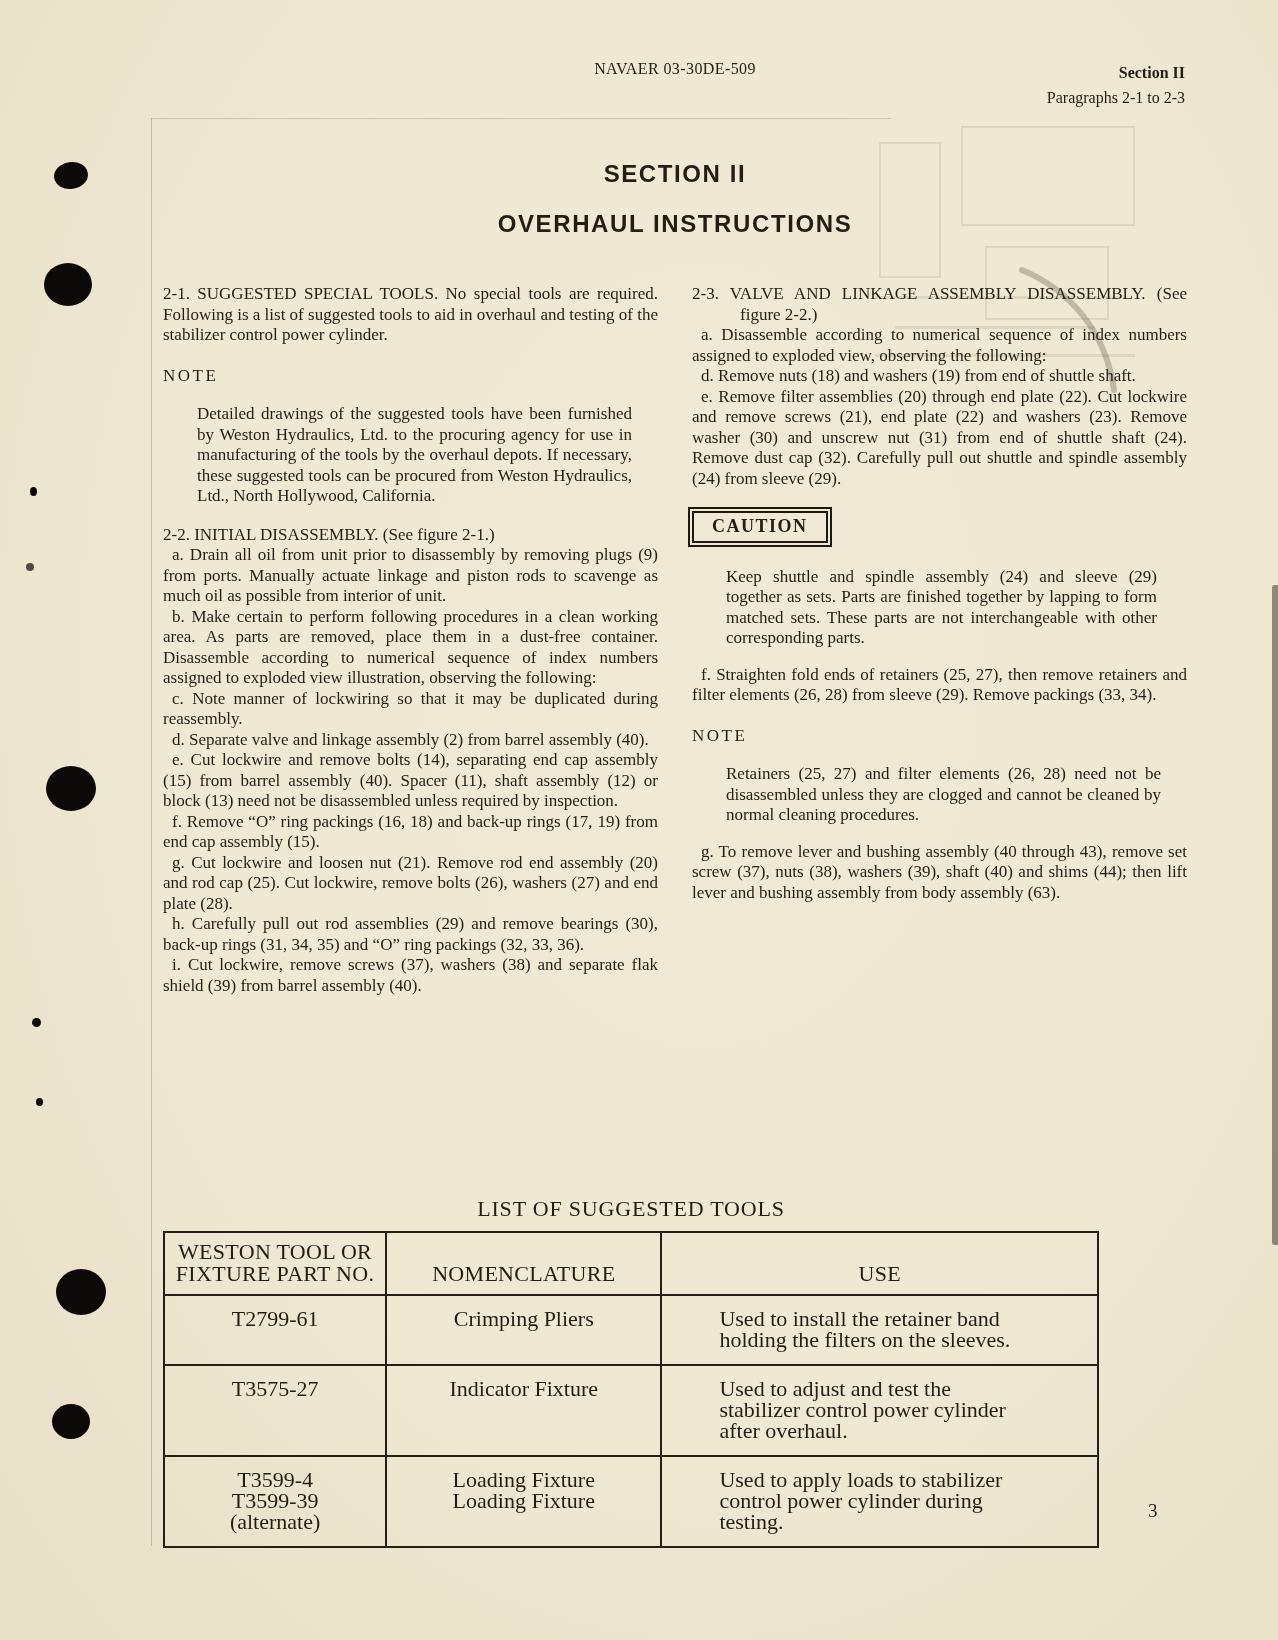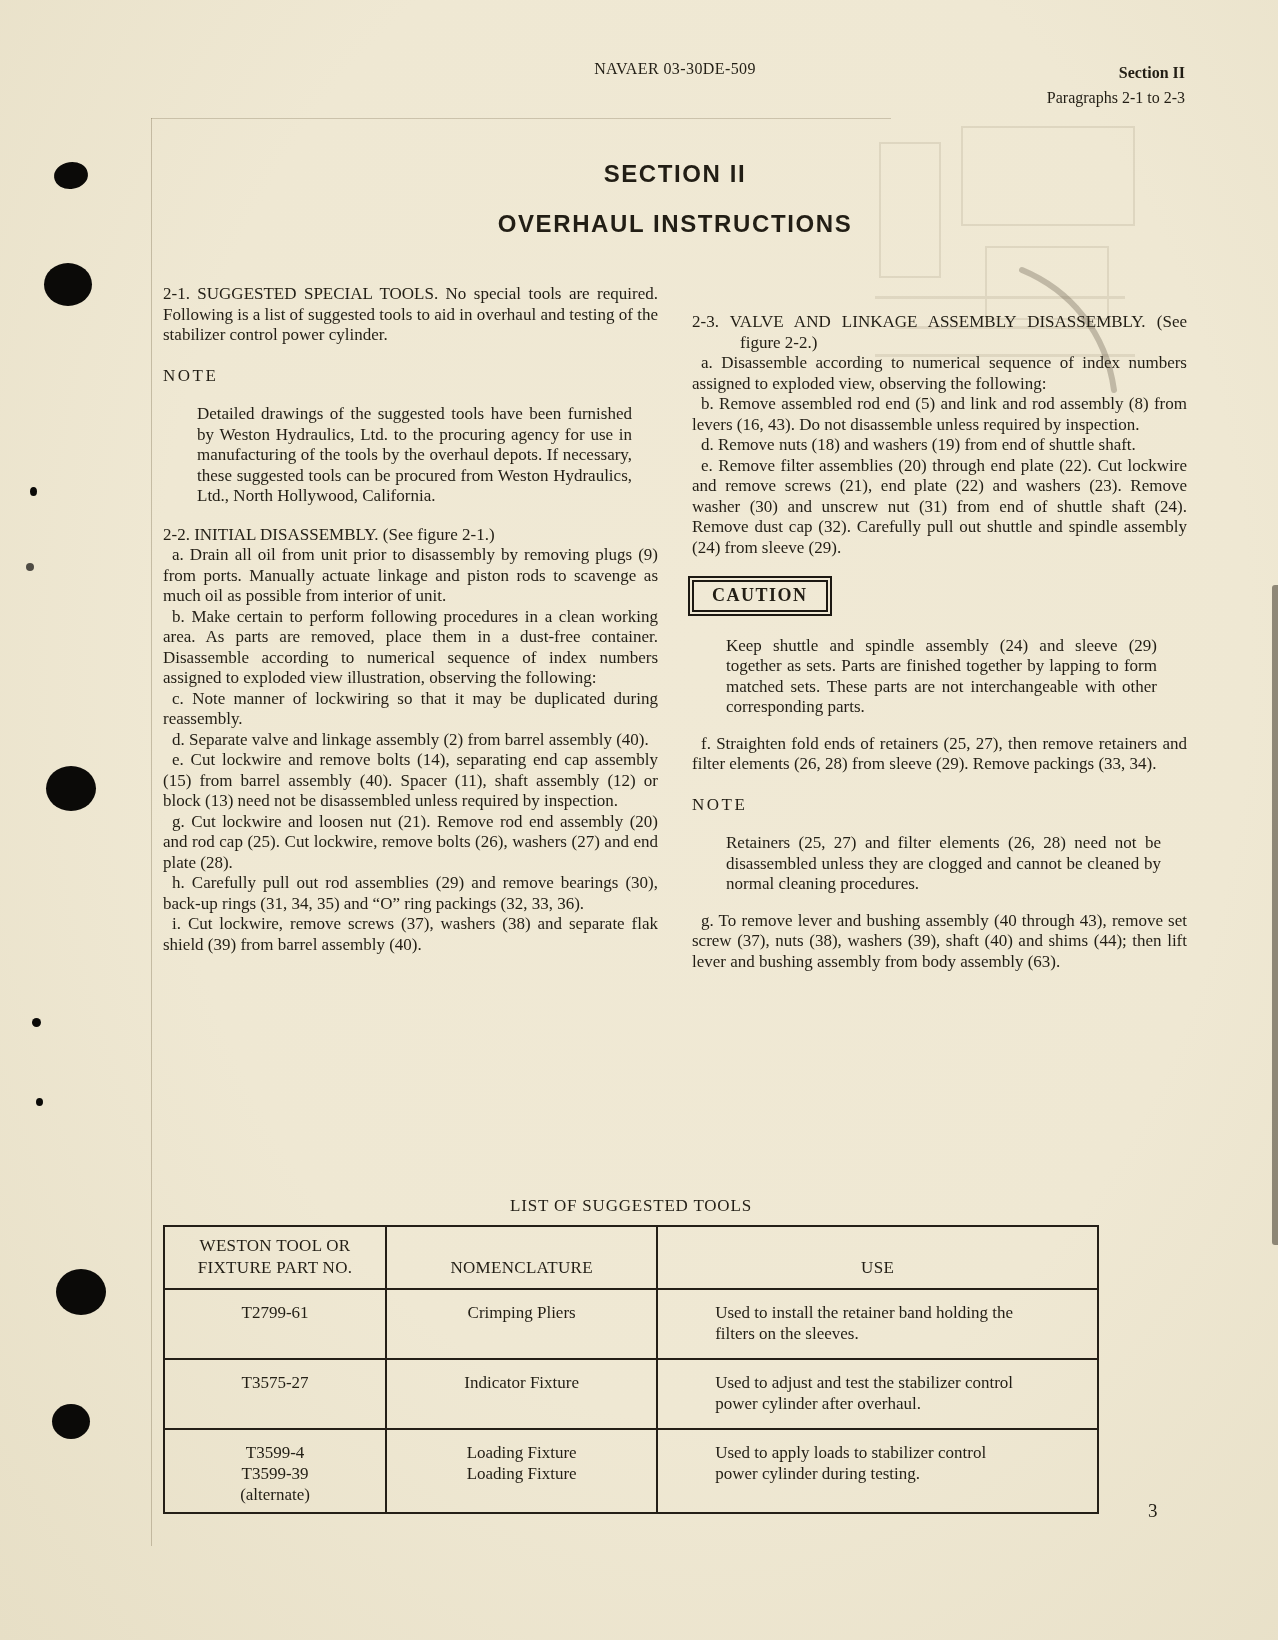--- a/index.html
+++ b/index.html
@@ -43,7 +43,7 @@
   .col p { margin: 0; }
   p.step { text-indent: 9px; }
   p.body-heading { margin-top: 18px; }
-  p.hang { padding-left: 48px; text-indent: -48px; margin-top: 28px; }
+  p.hang { padding-left: 48px; text-indent: -48px; }
   .note-label { text-align: left; letter-spacing: 2.5px; margin: 20px 0 18px; }
   p.note-body { padding: 0 26px 0 34px; margin-bottom: 4px; }
 

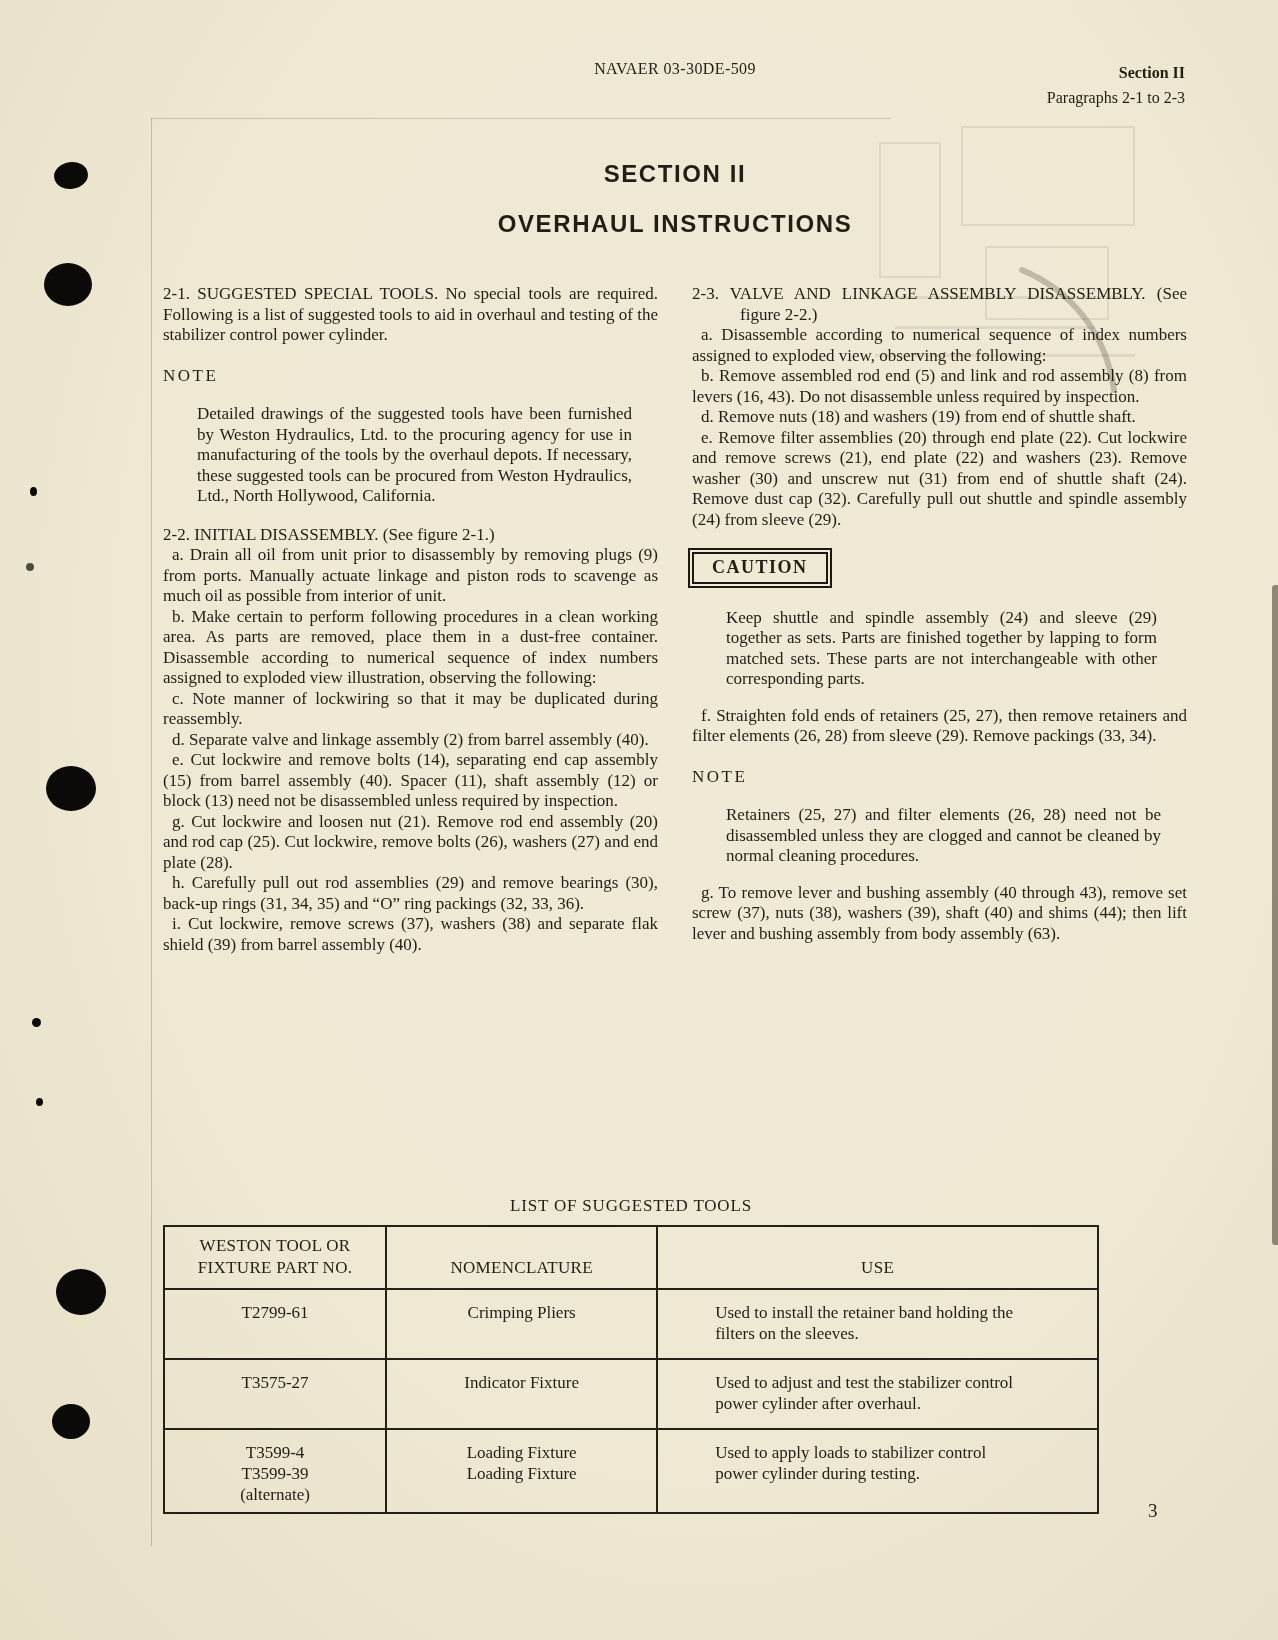--- a/index.html
+++ b/index.html
@@ -135,7 +135,6 @@
       <div class="col">
         <p class="hang">2-3. VALVE AND LINKAGE ASSEMBLY DISASSEMBLY. (See figure 2-2.)</p>
         <p class="step">a. Disassemble according to numerical sequence of index numbers assigned to exploded view, observing the following:</p>
-        <p class="step">b. Remove assembled rod end (5) and link and rod assembly (8) from levers (16, 43). Do not disassemble unless required by inspection.</p>
         <p class="step">d. Remove nuts (18) and washers (19) from end of shuttle shaft.</p>
         <p class="step">e. Remove filter assemblies (20) through end plate (22). Cut lockwire and remove screws (21), end plate (22) and washers (23). Remove washer (30) and unscrew nut (31) from end of shuttle shaft (24). Remove dust cap (32). Carefully pull out shuttle and spindle assembly (24) from sleeve (29).</p>
 

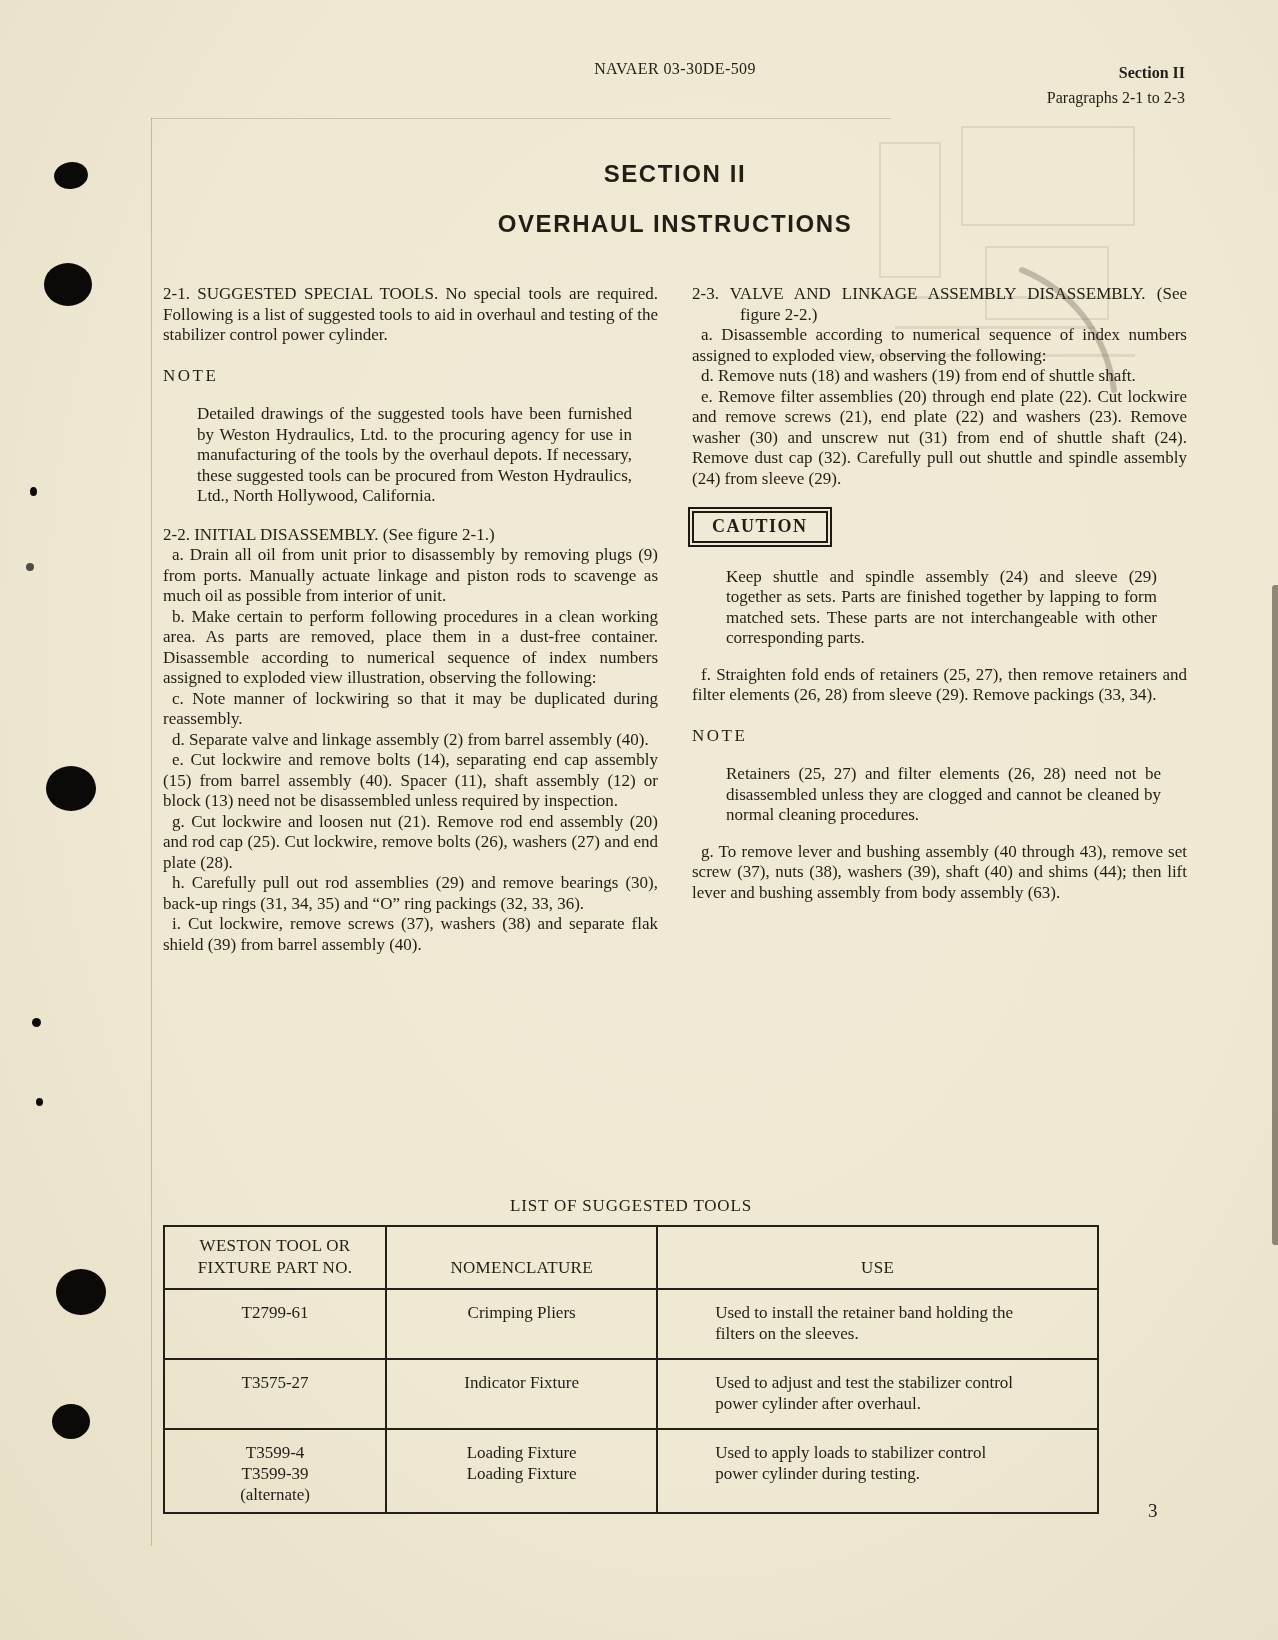--- a/index.html
+++ b/index.html
@@ -127,6 +127,7 @@
         <p class="step">c. Note manner of lockwiring so that it may be duplicated during reassembly.</p>
         <p class="step">d. Separate valve and linkage assembly (2) from barrel assembly (40).</p>
         <p class="step">e. Cut lockwire and remove bolts (14), separating end cap assembly (15) from barrel assembly (40). Spacer (11), shaft assembly (12) or block (13) need not be disassembled unless required by inspection.</p>
+        <p class="step">f. Remove “O” ring packings (16, 18) and back-up rings (17, 19) from end cap assembly (15).</p>
         <p class="step">g. Cut lockwire and loosen nut (21). Remove rod end assembly (20) and rod cap (25). Cut lockwire, remove bolts (26), washers (27) and end plate (28).</p>
         <p class="step">h. Carefully pull out rod assemblies (29) and remove bearings (30), back-up rings (31, 34, 35) and “O” ring packings (32, 33, 36).</p>
         <p class="step">i. Cut lockwire, remove screws (37), washers (38) and separate flak shield (39) from barrel assembly (40).</p>

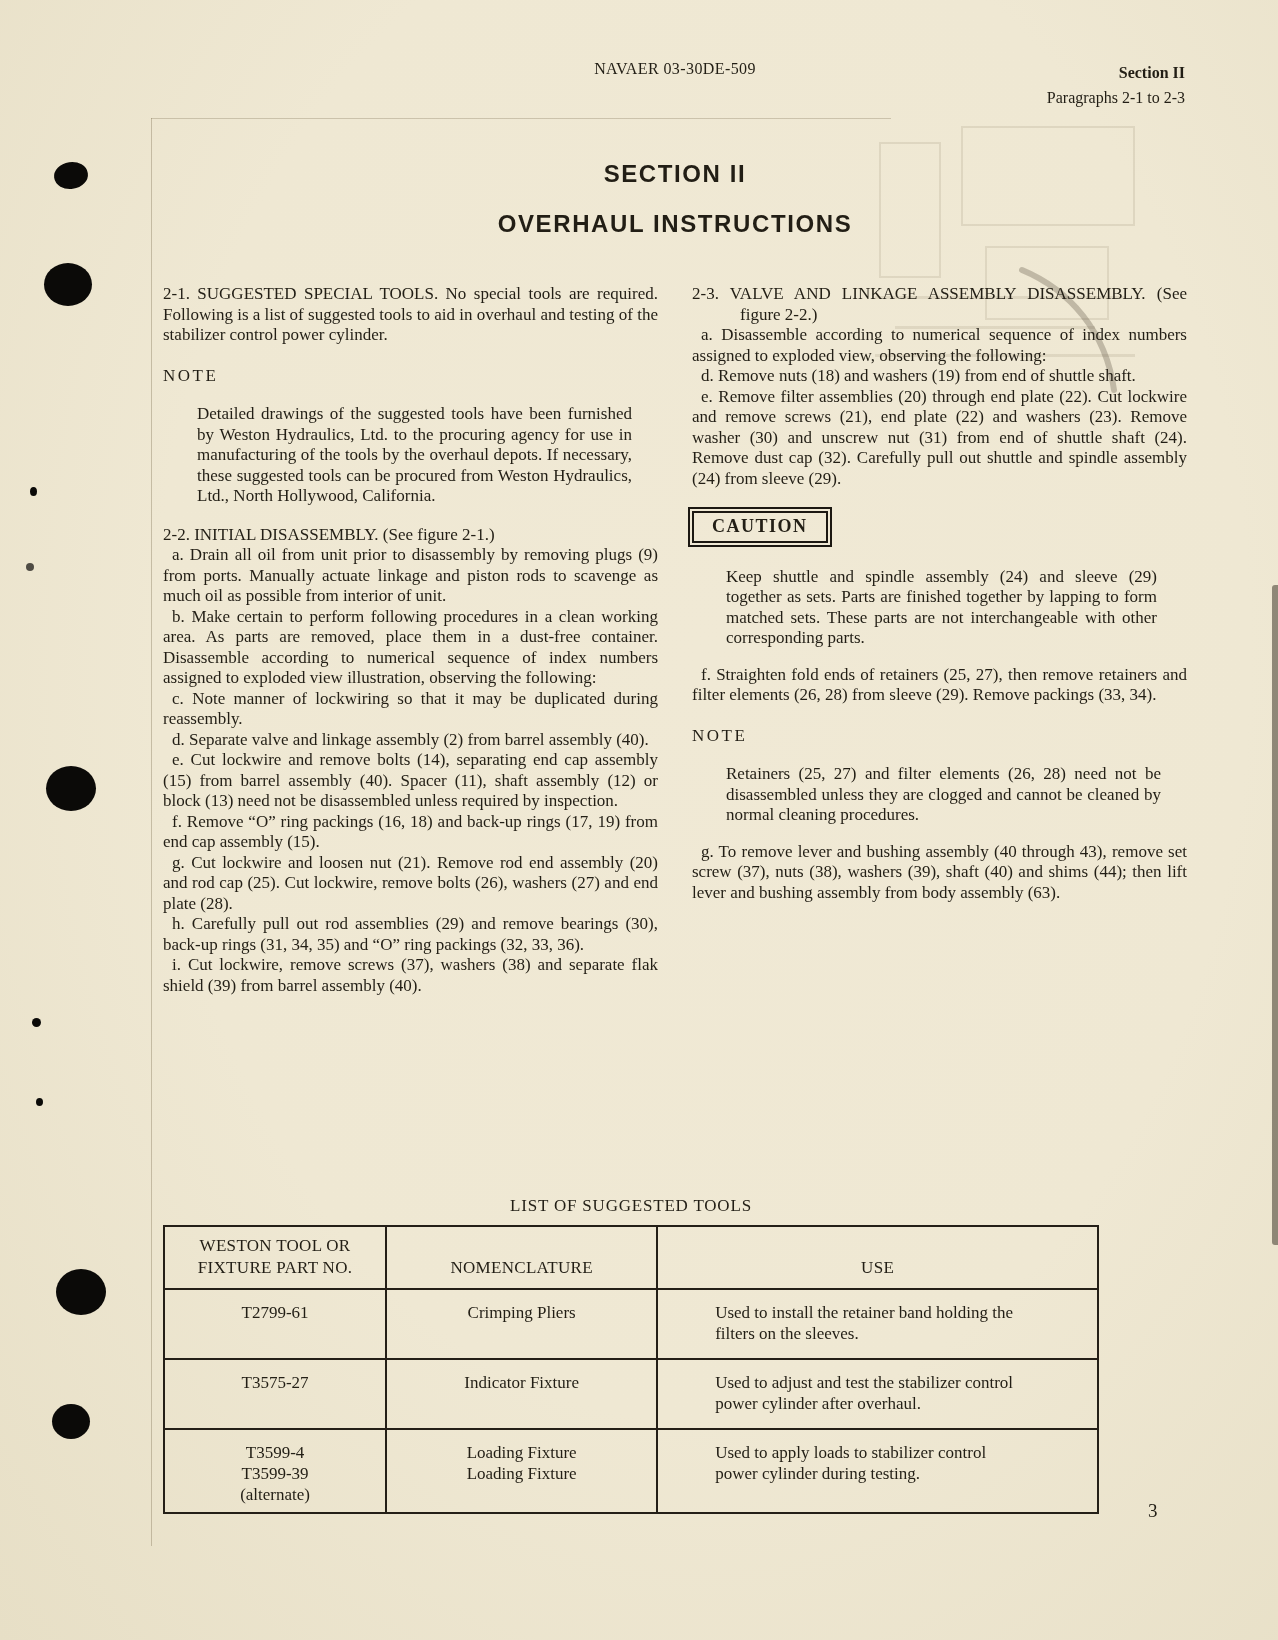--- a/index.html
+++ b/index.html
@@ -59,7 +59,7 @@
   p.step-after { margin-top: 16px; }
 
   
-  .table-section { position: absolute; left: 163px; top: 1196px; width: 936px; font-size: 17px; }
+  .table-section { position: absolute; left: 163px; top: 1196px; width: 936px; font-size: 22px; }
   .table-caption { text-align: center; letter-spacing: .8px; margin-bottom: 9px; }
   table { border-collapse: collapse; width: 100%; }
   th, td { border: 2px solid #241f17; }

